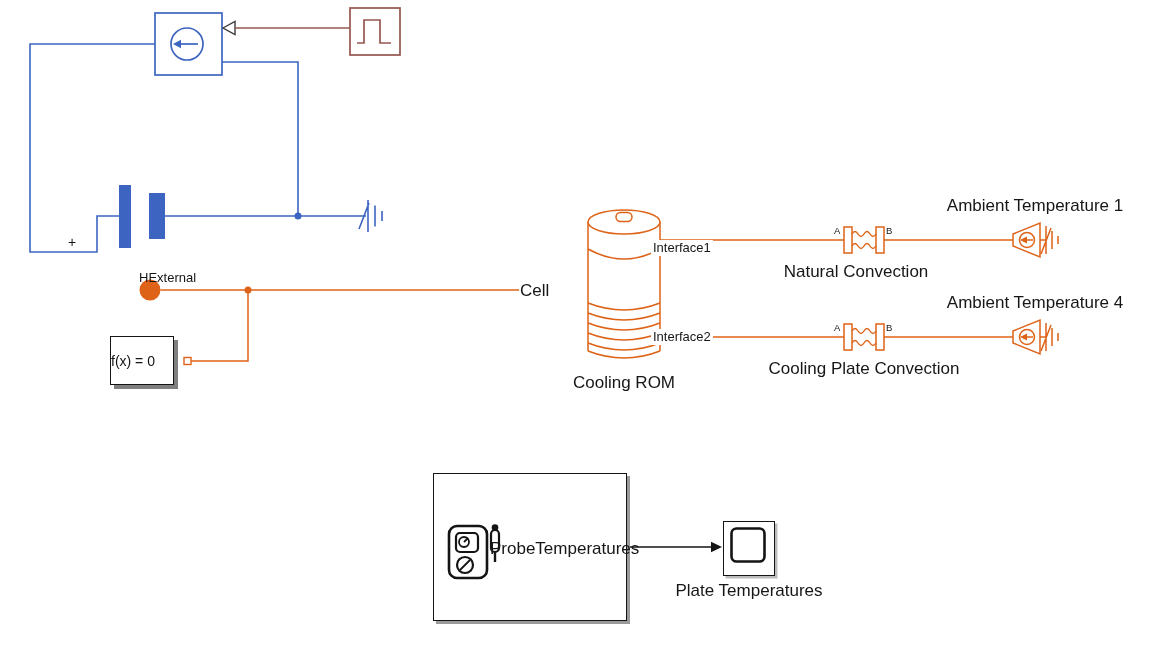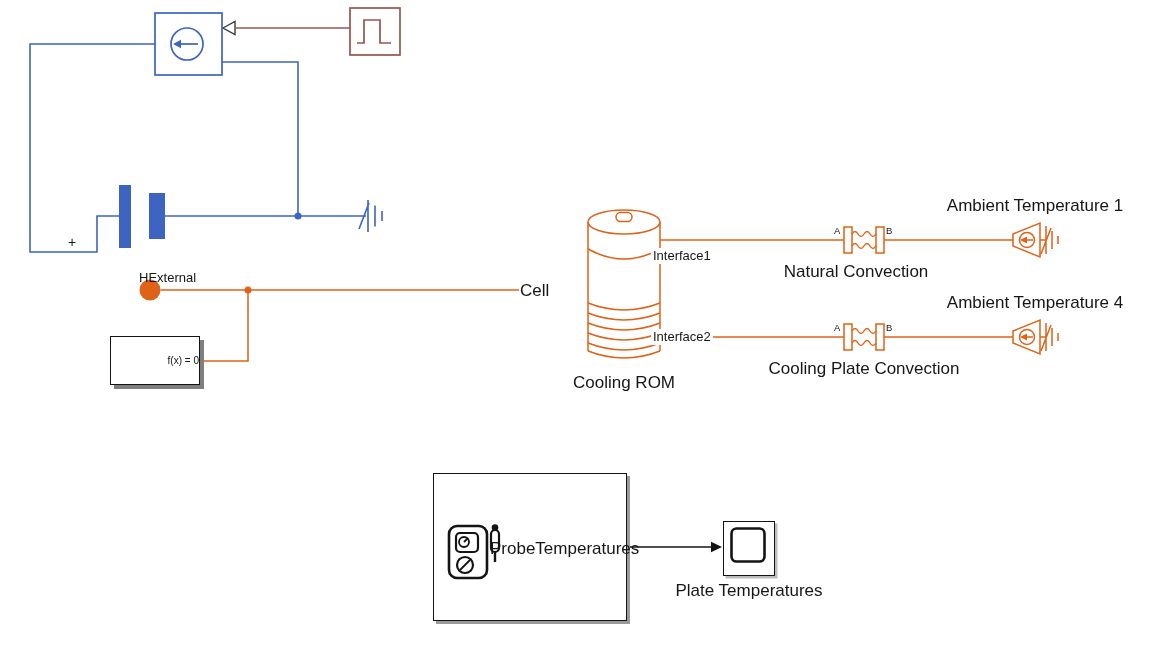--- a/index.html
+++ b/index.html
@@ -146,7 +146,7 @@
   <div class="lbl" style="left:139px;top:270px">HExternal</div>
   <div class="lbl big" style="left:520px;top:281px">Cell</div>
 
-  <div class="lbl lbl-bg" style="left:651px;top:248px">Interface1</div>
+  <div class="lbl lbl-bg" style="left:651px;top:240px">Interface1</div>
   <div class="lbl lbl-bg" style="left:651px;top:329px">Interface2</div>
   <div class="lbl big lbl-c" style="left:624px;top:373px">Cooling ROM</div>
 

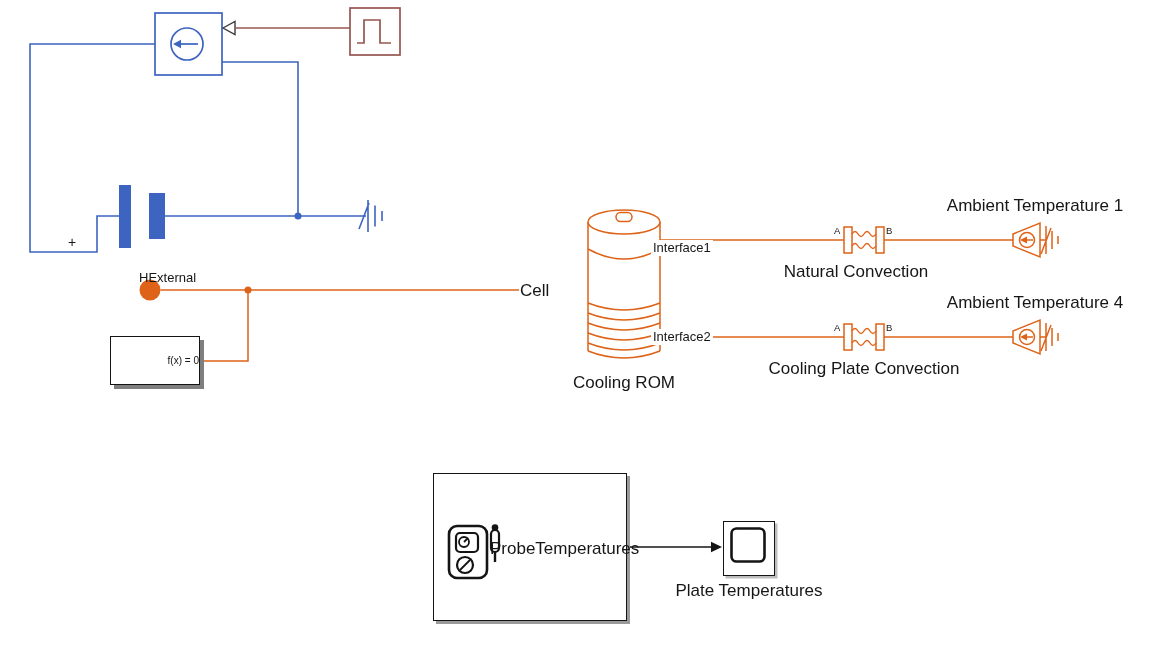--- a/index.html
+++ b/index.html
@@ -14,8 +14,8 @@
   .port-lbl{font-size:9.5px}
   .plus{font-size:14px}
   .block-box{position:absolute;background:#fff;border:1.6px solid #141414}
-  #solver-block{left:110px;top:336px;width:90px;height:49px;box-shadow:4px 4px 0 #7f7f7f;
-                display:flex;align-items:center;justify-content:flex-end;font-size:10px;color:#141414}
+  #solver-block{left:110px;top:336px;width:64px;height:49px;box-shadow:4px 4px 0 #7f7f7f;
+                display:flex;align-items:center;justify-content:flex-start;font-size:14px;color:#141414}
   #probe-subsystem{left:433px;top:473px;width:194px;height:148px;box-shadow:3px 3px 0 #9a9a9a}
   #scope-block{left:723px;top:521px;width:52px;height:55px;border-width:1.7px;box-shadow:2.5px 2.5px 0 #bdbdbd}
   svg{display:block}

